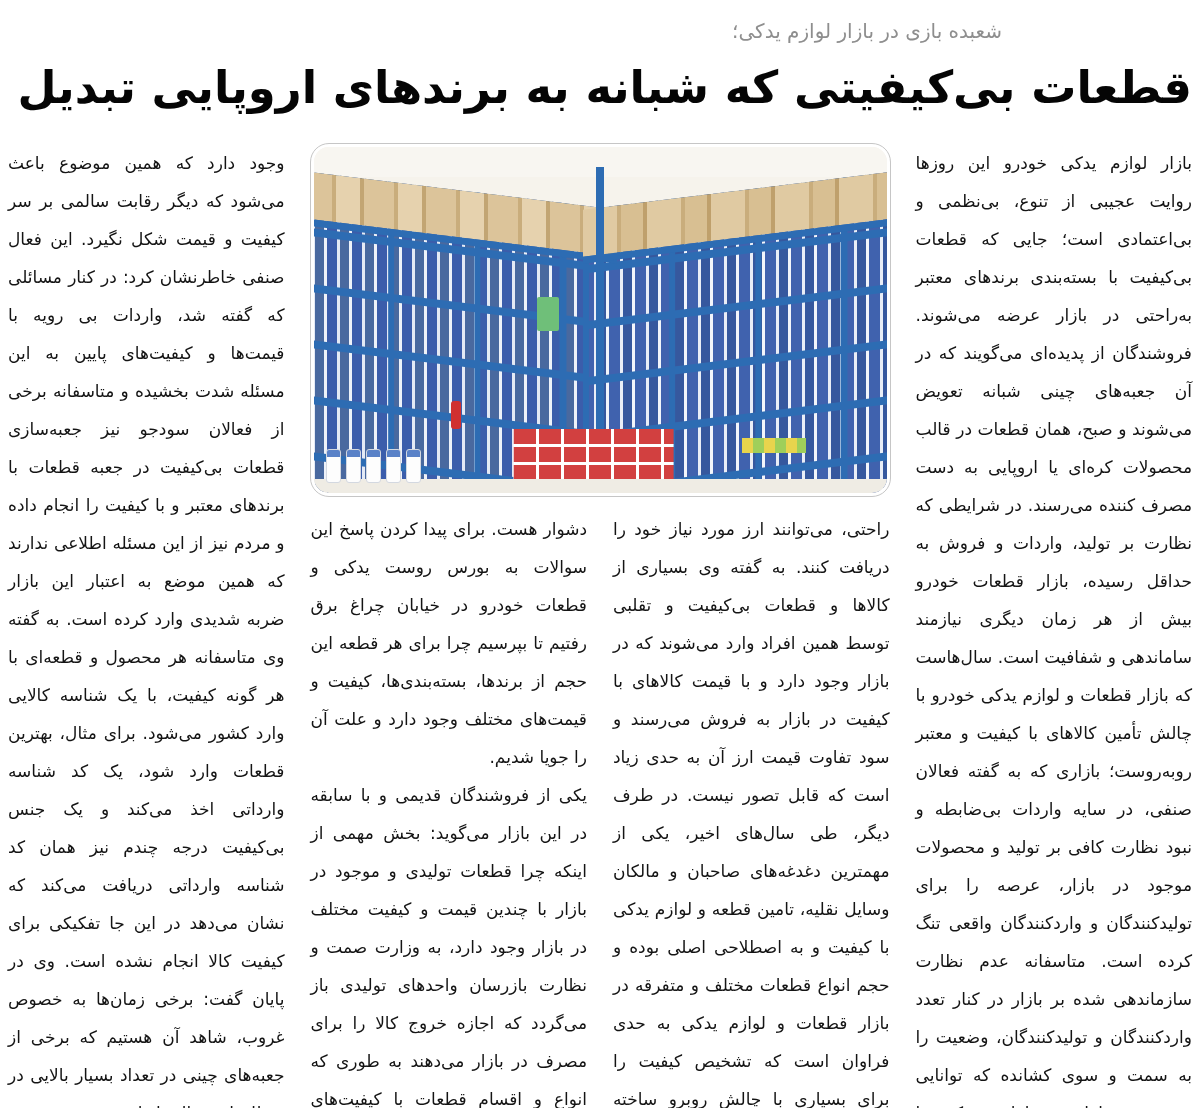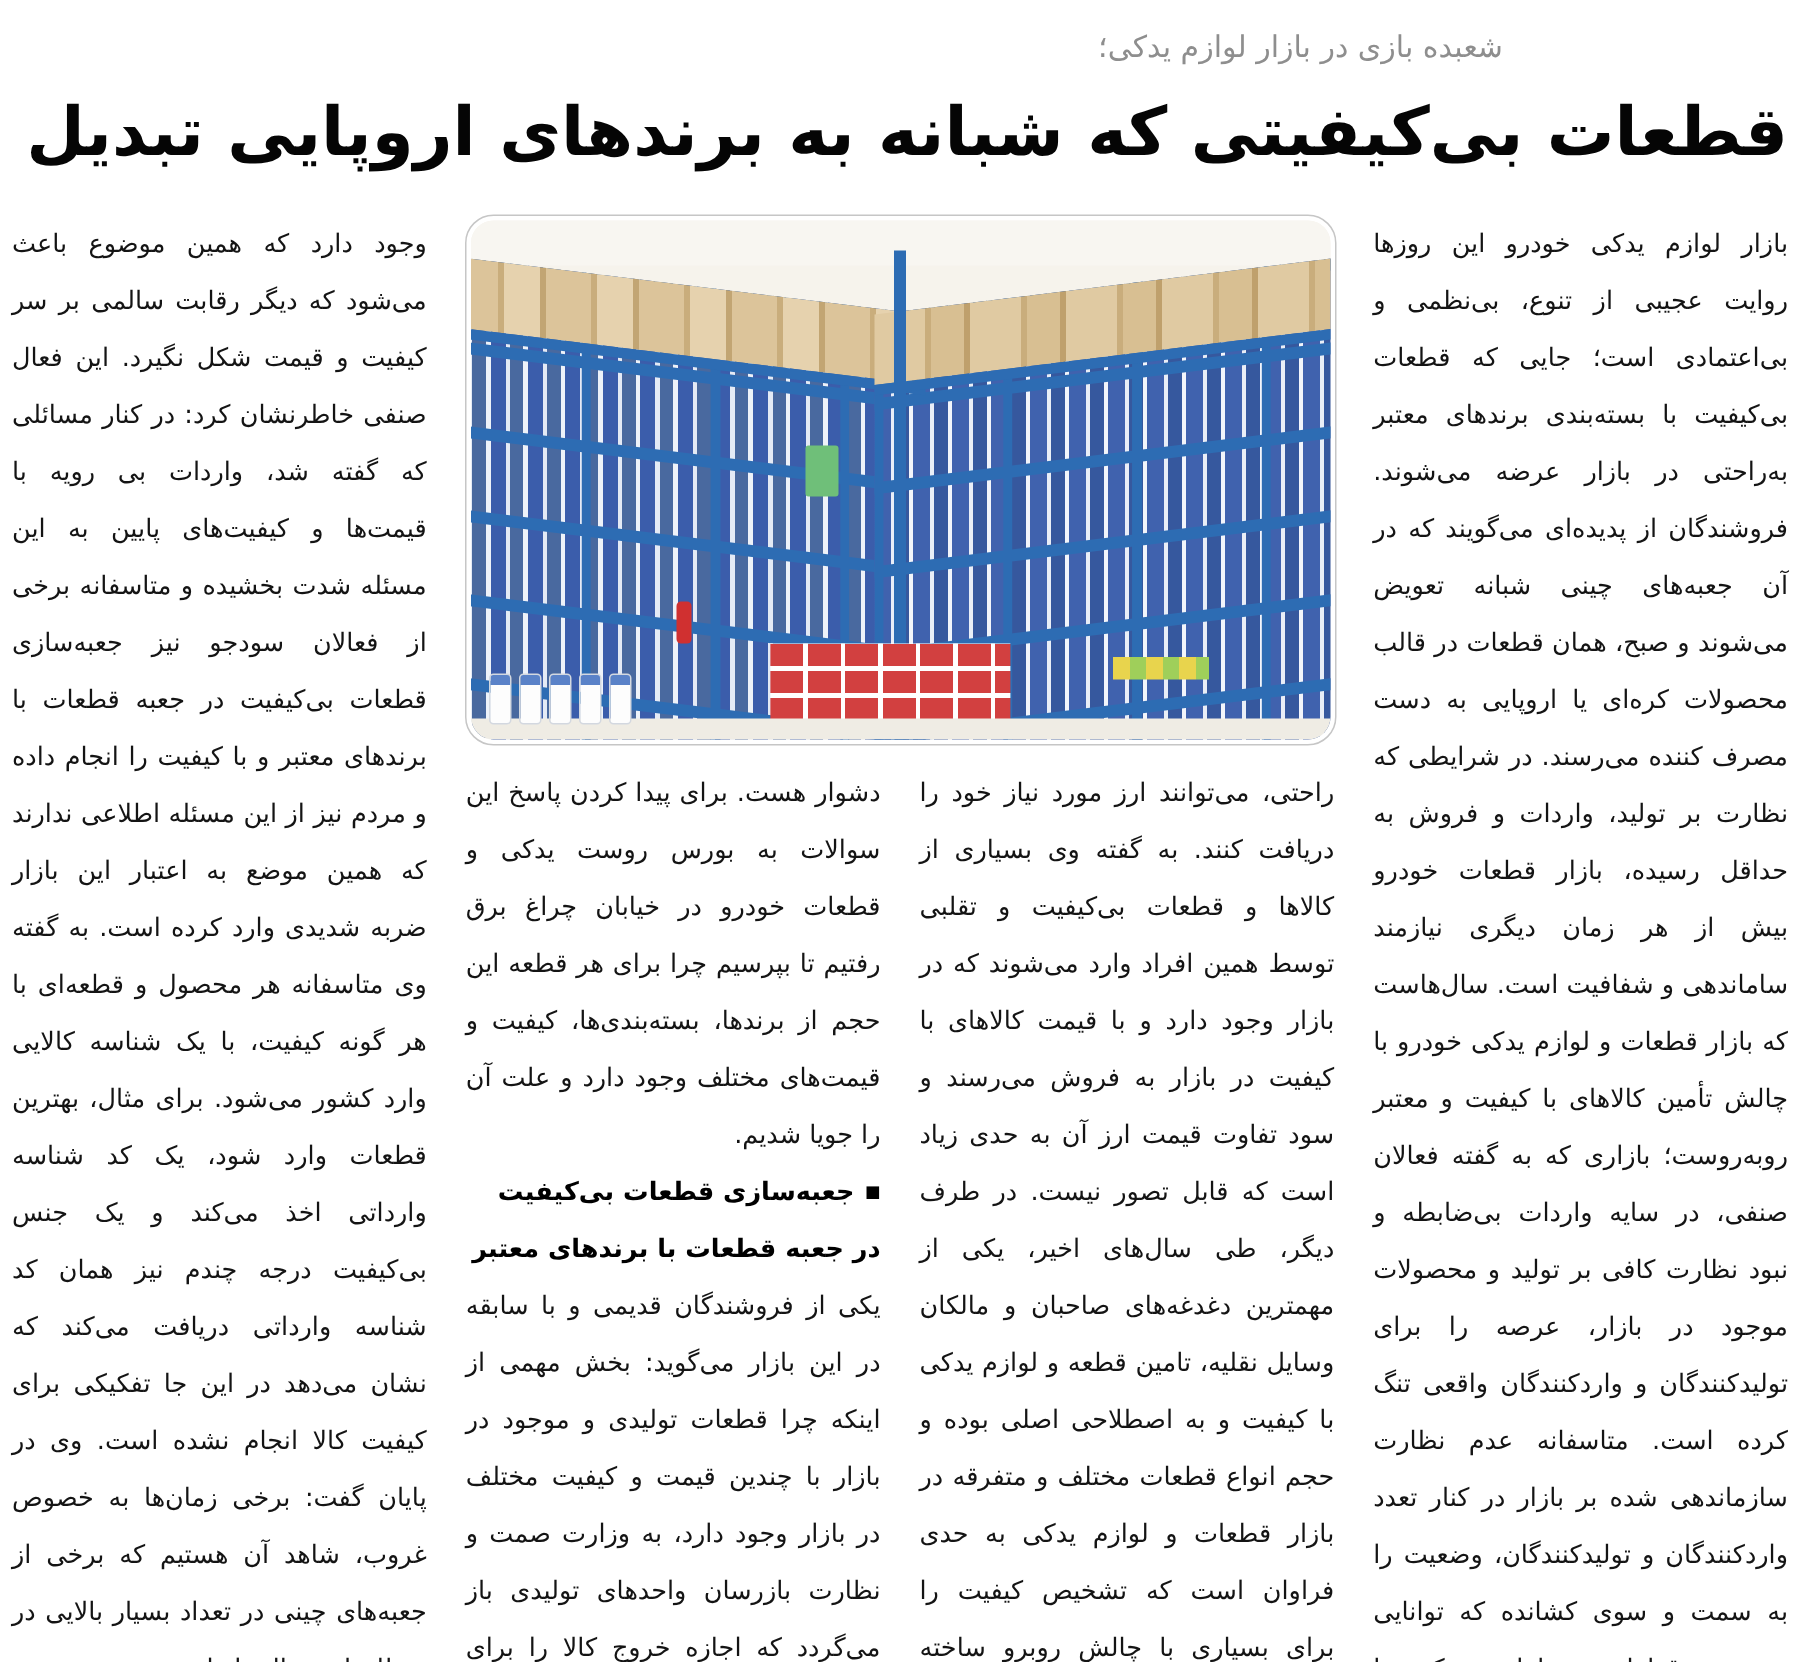--- a/index.html
+++ b/index.html
@@ -146,7 +146,6 @@
 
     <section class="col col-3">
       <p>دشوار هست. برای پیدا کردن پاسخ این سوالات به بورس روست یدکی و قطعات خودرو در خیابان چراغ برق رفتیم تا بپرسیم چرا برای هر قطعه این حجم از برندها، بسته‌بندی‌ها، کیفیت و قیمت‌های مختلف وجود دارد و علت آن را جویا شدیم.</p>
-      <h3 class="subhead"><span class="bullet">■</span><span>جعبه‌سازی قطعات بی‌کیفیت در جعبه قطعات با برندهای معتبر</span></h3>
       <p>یکی از فروشندگان قدیمی و با سابقه در این بازار می‌گوید: بخش مهمی از اینکه چرا قطعات تولیدی و موجود در بازار با چندین قیمت و کیفیت مختلف در بازار وجود دارد، به وزارت صمت و نظارت بازرسان واحدهای تولیدی باز می‌گردد که اجازه خروج کالا را برای مصرف در بازار می‌دهند به طوری که انواع و اقسام قطعات با کیفیت‌های مختلف در بازار وجود دارد و اگر واحدهای نظارتی که استانداردهای بیشتری را در نظر بگیرند و قیمت نیز در کنترل وزارتخانه باشد، می‌توان گفت که با مشکلات کمتری در این رابطه روبرو خواهیم بود. به گفته این عضو اتحادیه فروشندگان لوازم یدکی خودرو در گذشته تنها تعداد انگشت‌شماری کارخانه و واحد تولیدی وجود داشت که با یکدیگر در رقابت بر سر کیفیت و قیمت بودند، اما امروز در این حوزه صدها واحد تولیدی ریز و درشت</p>
     </section>
 

